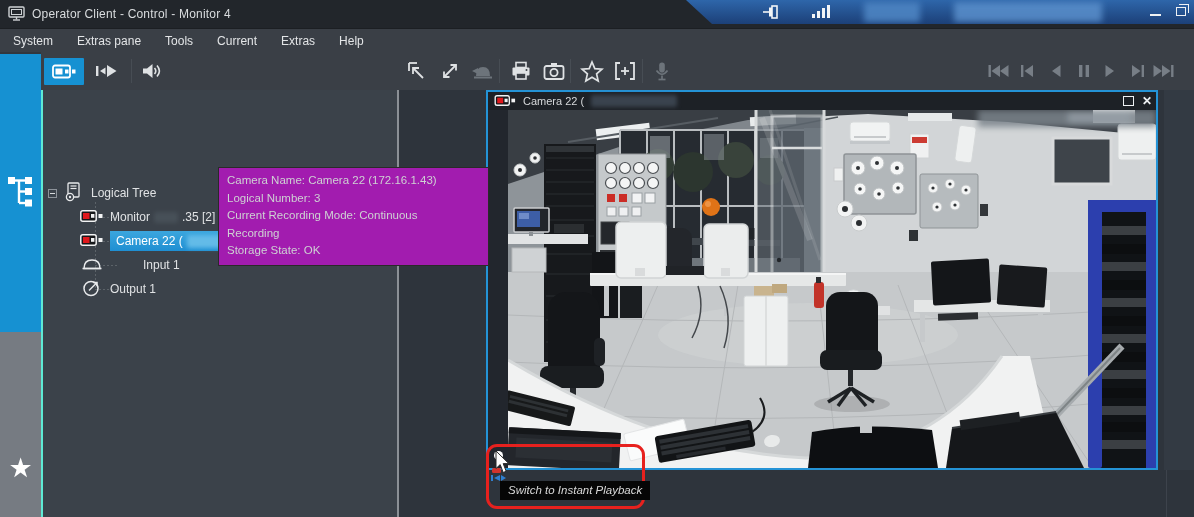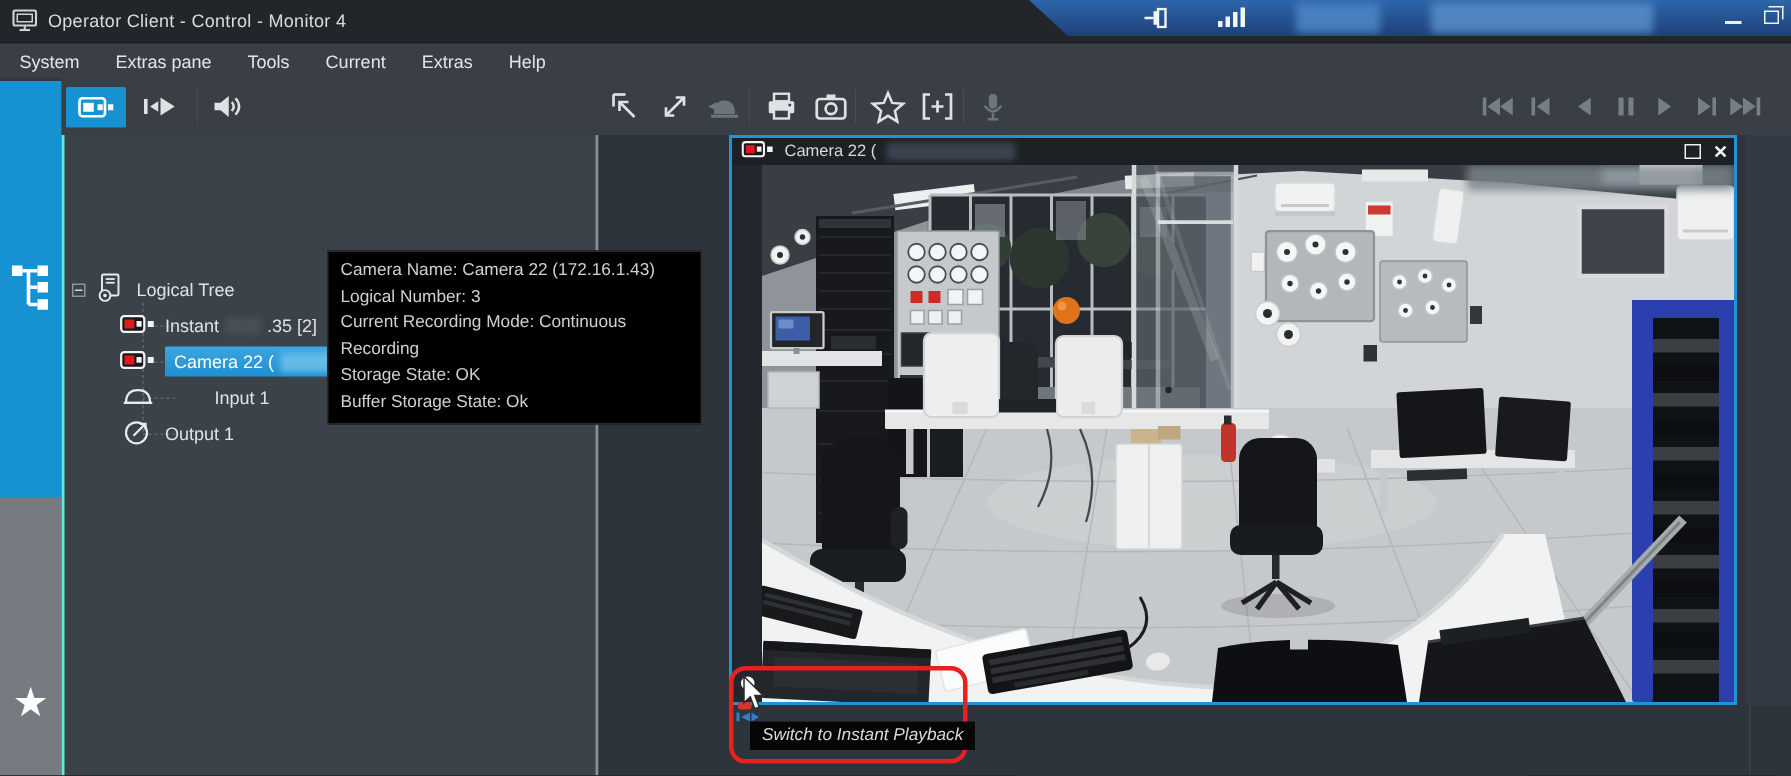--- a/index.html
+++ b/index.html
@@ -85,7 +85,7 @@
   
   .annotation { position:absolute; left:486px; top:444px; width:159px; height:65px; border:3px solid #e7211e; border-radius:11px; z-index:60; }
   .ip-tooltip { position:absolute; left:500px; top:481px; background:#060606; color:#d9d9d9; font-size:11.5px; padding:3px 8px 4px 8px; z-index:61; white-space:nowrap;font-style:italic; }
-  .device-tooltip { position:absolute; left:218px; top:167px; width:250px; background:#000000; color:#ced1d3; font-size:11.5px;
+  .device-tooltip { position:absolute; left:218px; top:167px; width:271px; background:#a21caf; color:#ced1d3; font-size:11.5px;
                     line-height:17.5px; padding:4px 19px 5px 8px; z-index:40; border:1px solid #2a2a2a; }
 </style>
 </head>

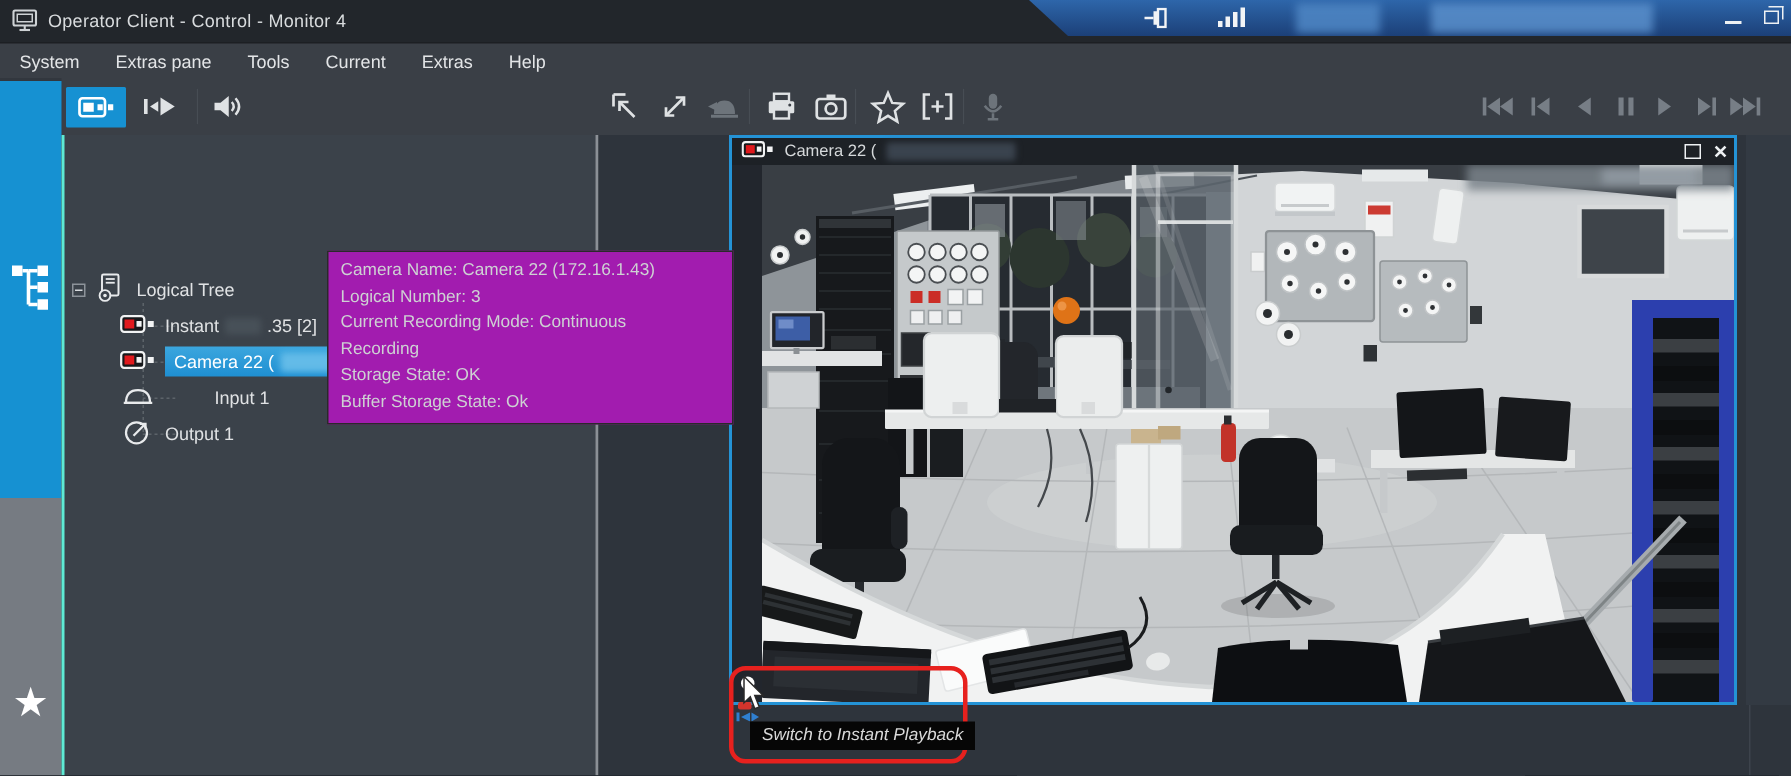--- a/index.html
+++ b/index.html
@@ -320,7 +320,7 @@
           </svg>
       </span>
       <span style="display:flex;align-items:center;gap:4px;">
-        <span>Instant</span>
+        <span>Monitor</span>
         <span class="blur-chip small"></span>
         <span>.35 [2]</span>
       </span>

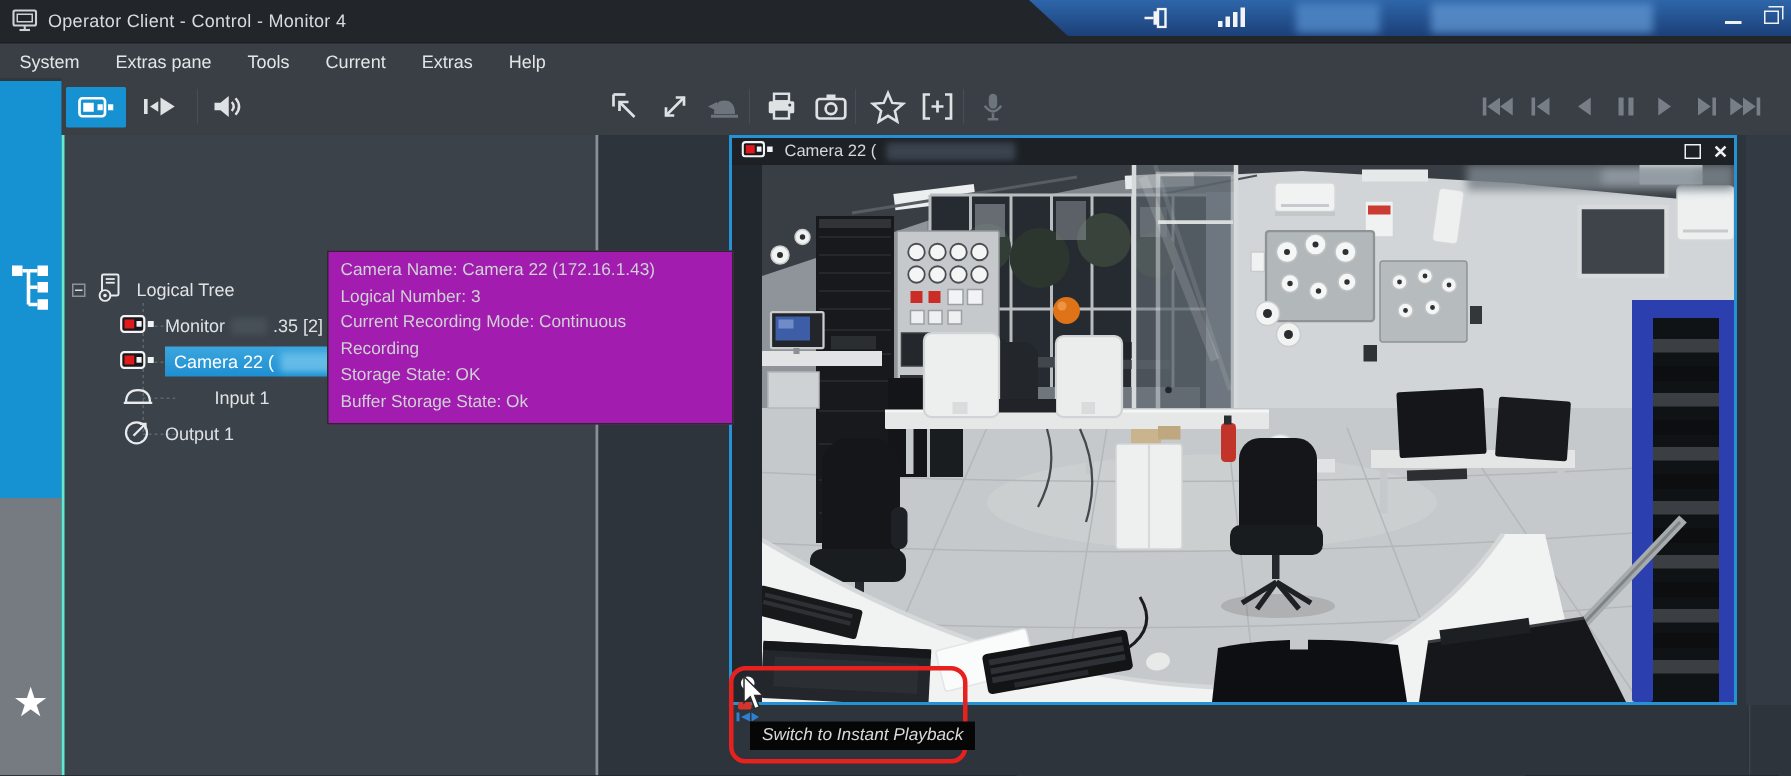--- a/index.html
+++ b/index.html
@@ -700,7 +700,6 @@
     <div>Logical Number: 3</div>
     <div>Current Recording Mode: Continuous Recording</div>
     <div>Storage State: OK</div>
-    <div>Buffer Storage State: Ok</div>
   </div>
 
   <div class="annotation"></div>

